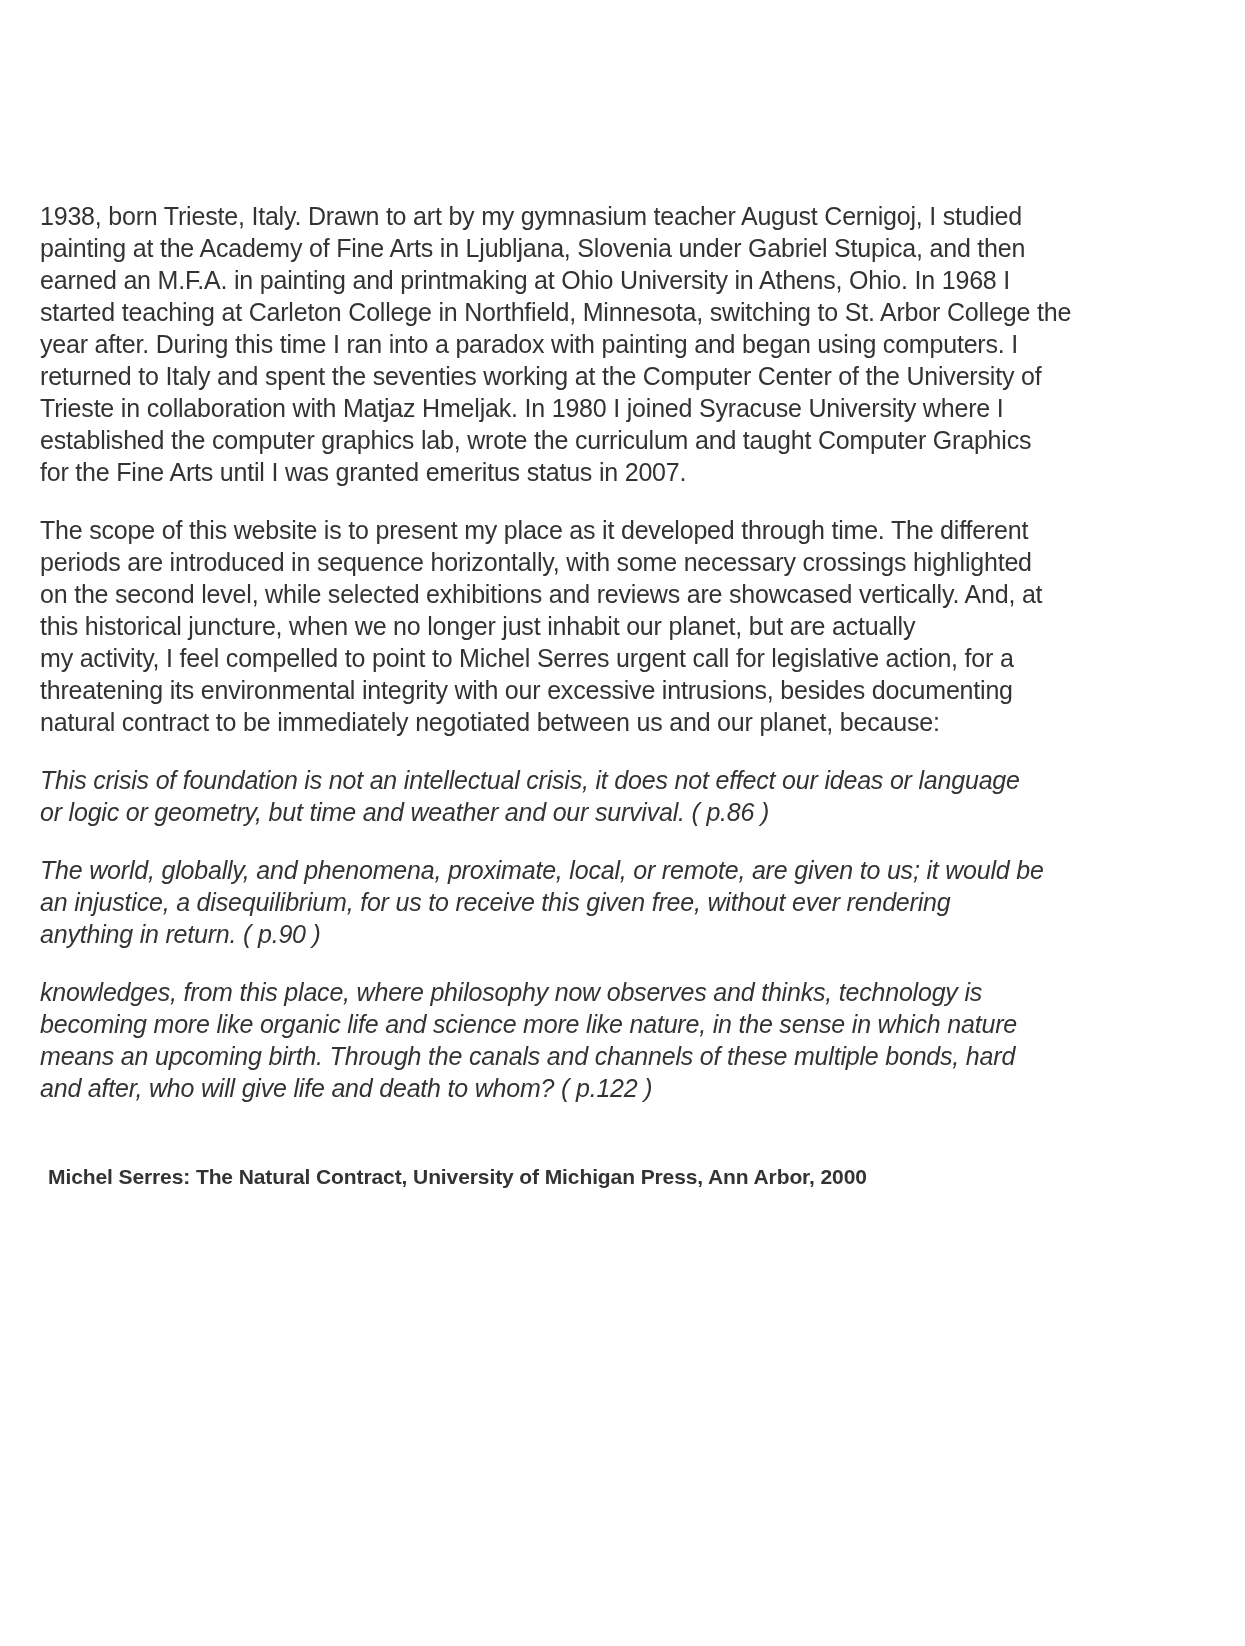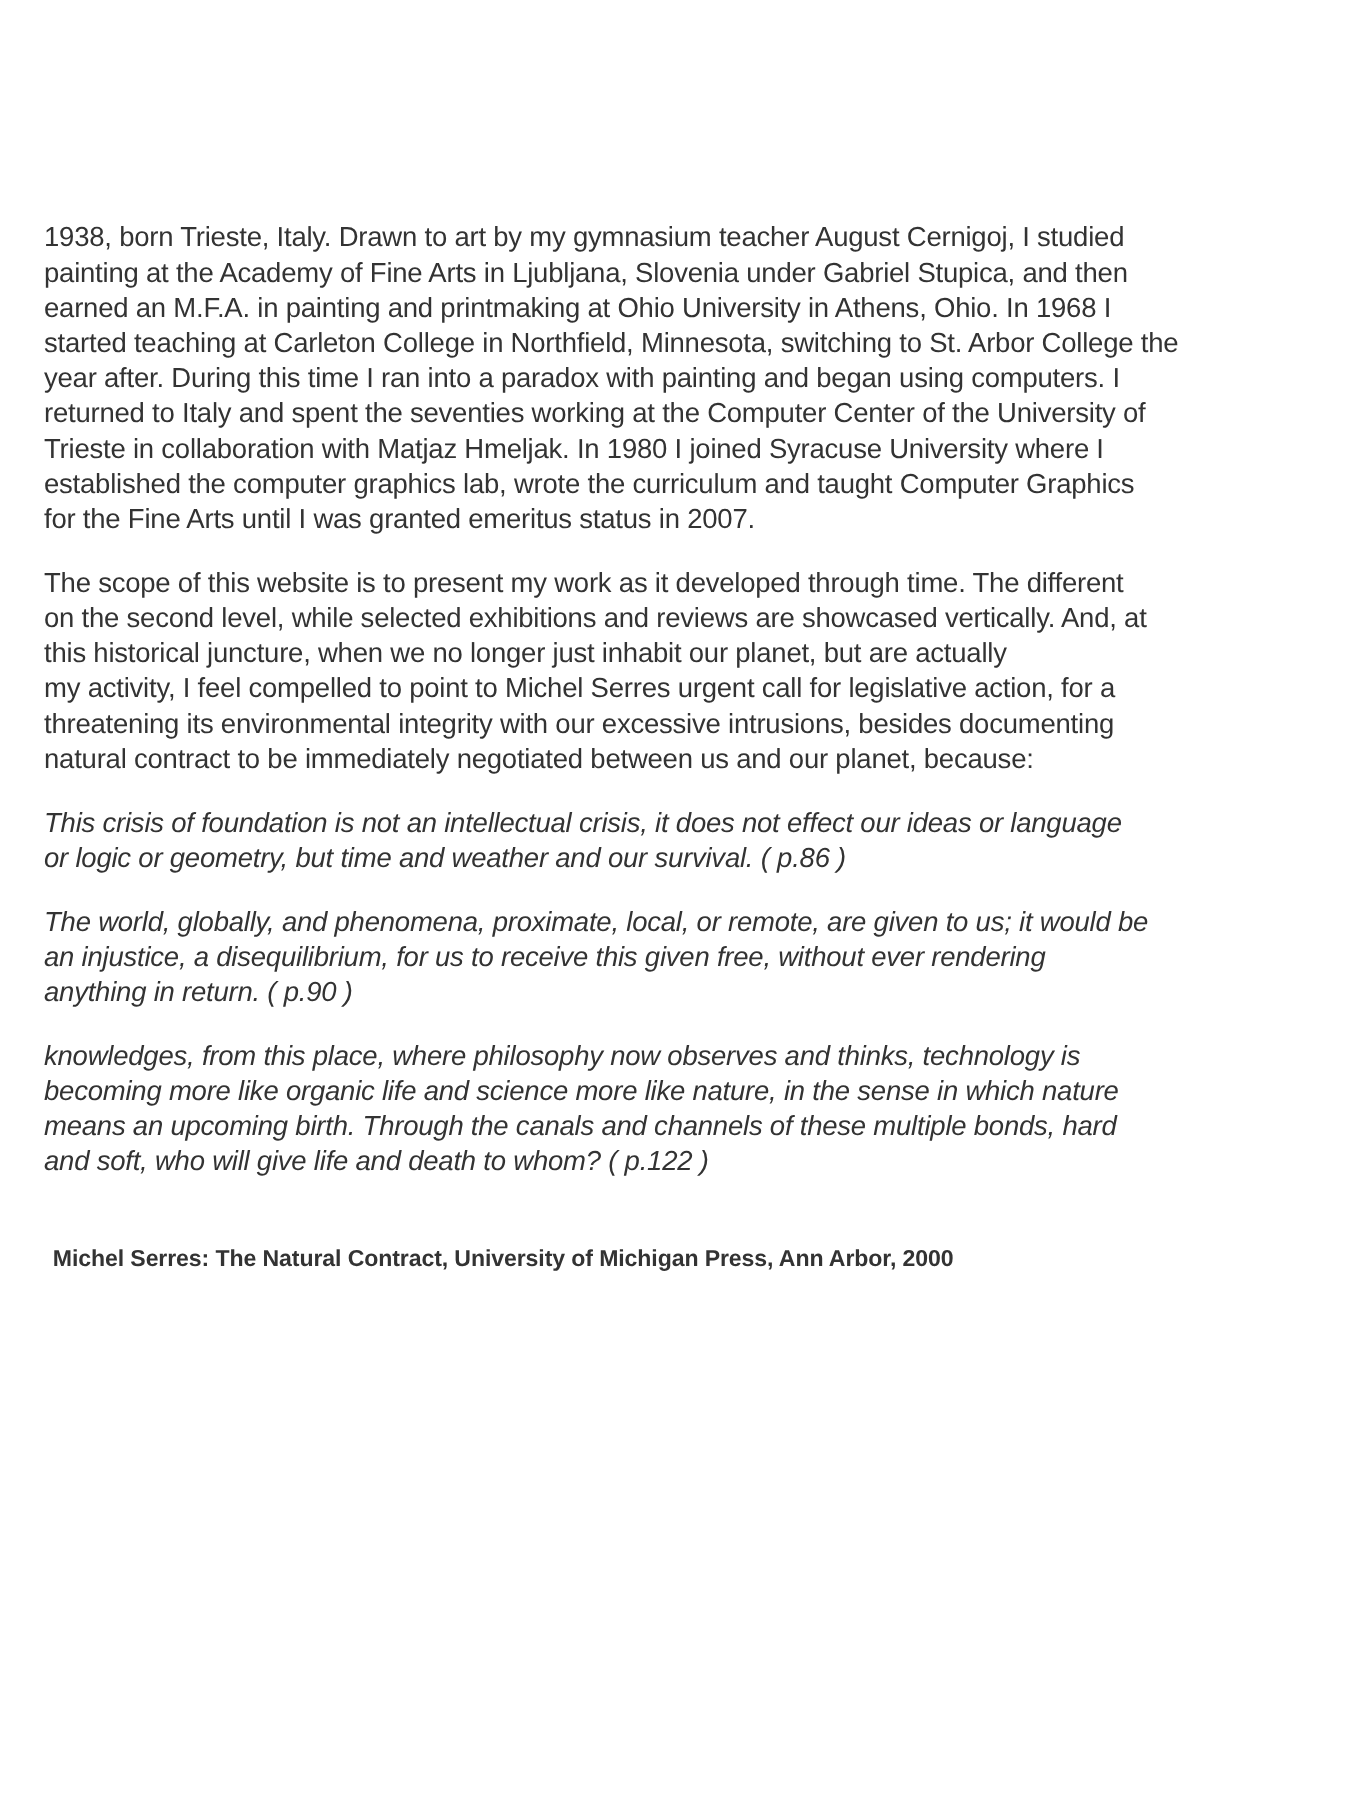--- a/index.html
+++ b/index.html
@@ -62,7 +62,7 @@
   </div>
 
   <div class="para">
-    <div class="line">The scope of this website is to present my work as it developed through time. The different</div>
+    <div class="line">The scope of this website is to present my place as it developed through time. The different</div>
     <div class="line">on the second level, while selected exhibitions and reviews are showcased vertically. And, at</div>
     <div class="line">this historical juncture, when we no longer just inhabit our planet, but are actually</div>
     <div class="line">my activity, I feel compelled to point to Michel Serres urgent call for legislative action, for a</div>

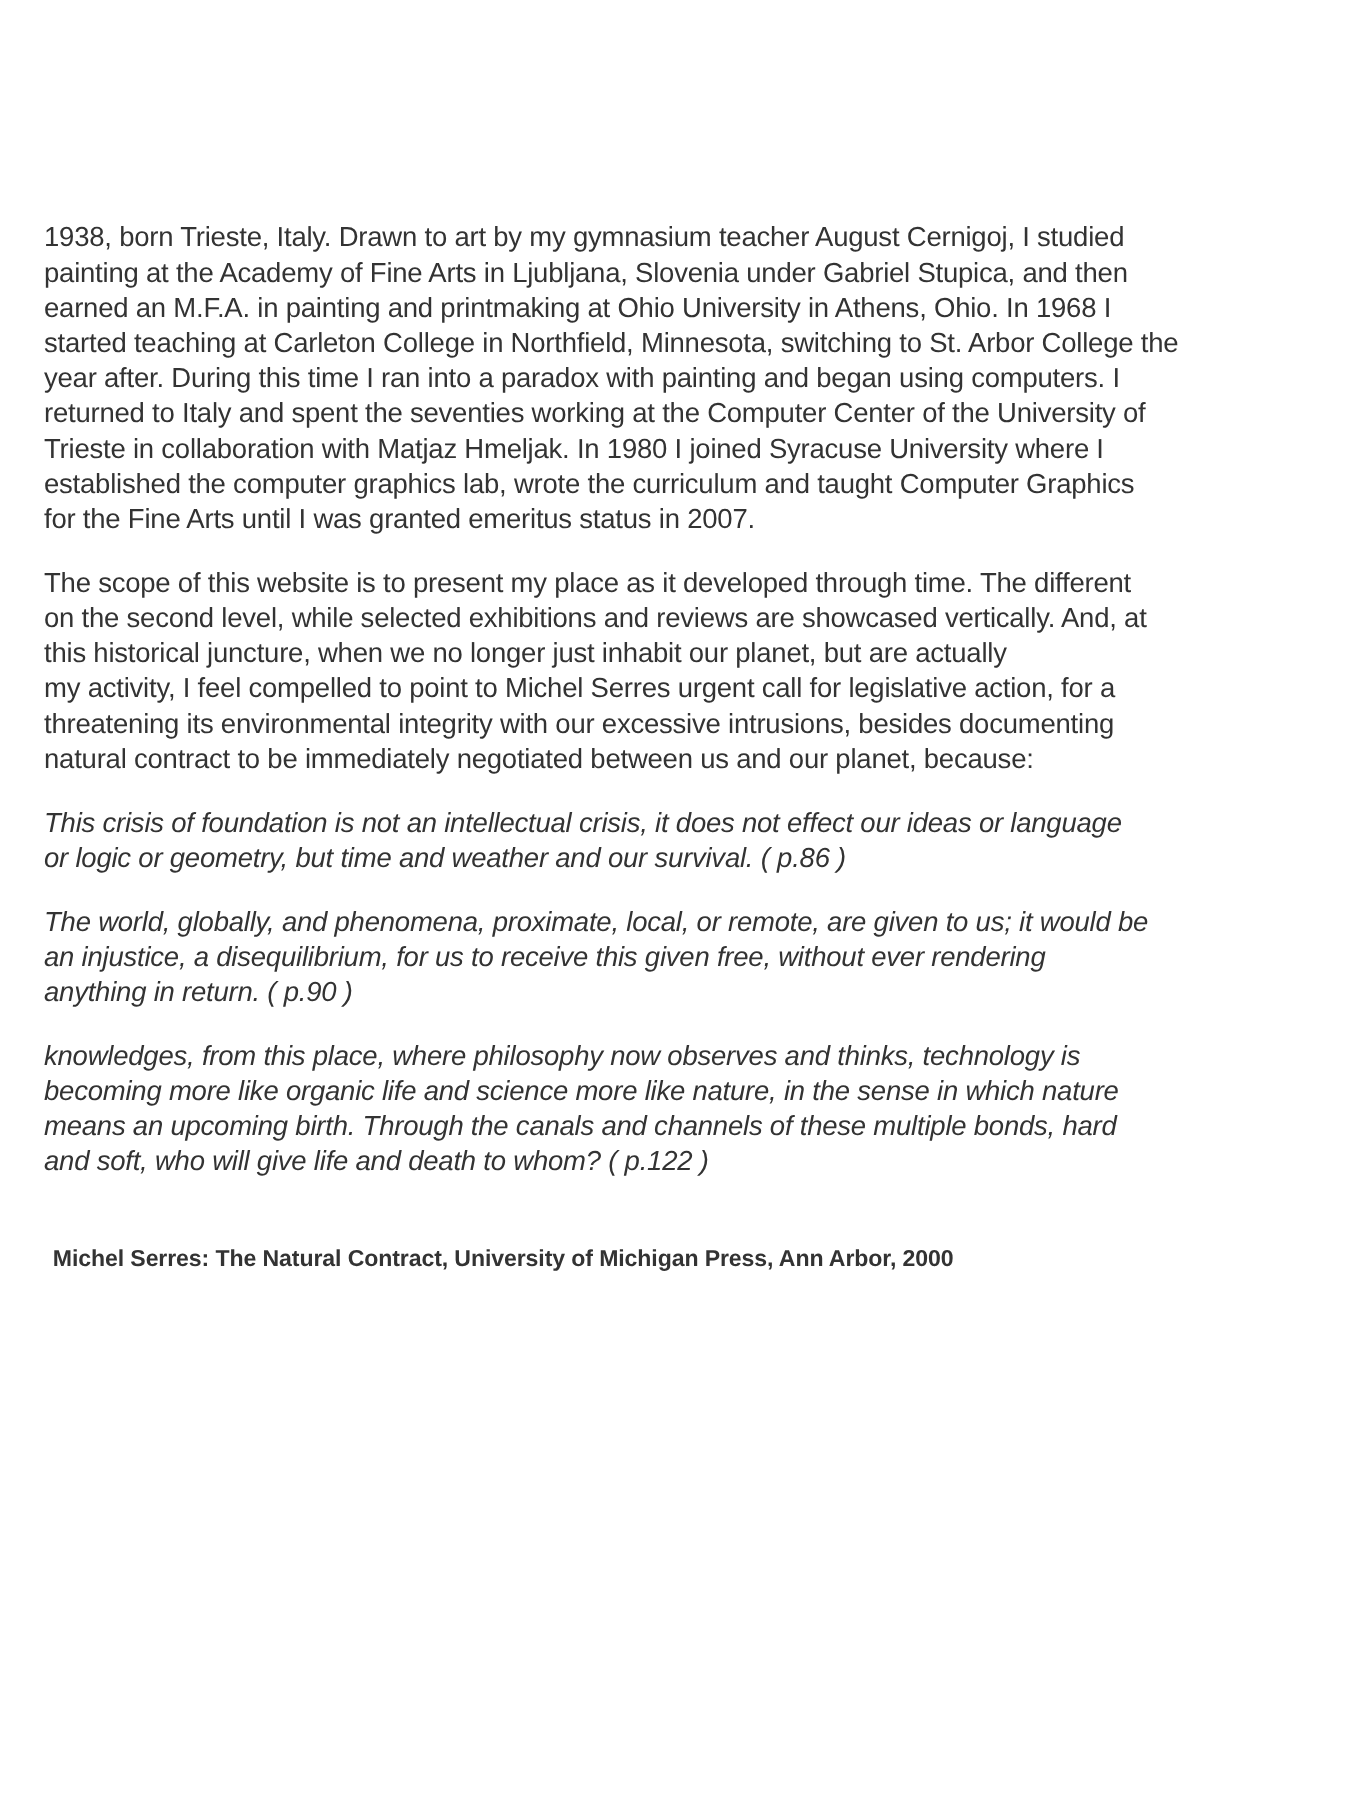--- a/index.html
+++ b/index.html
@@ -63,6 +63,7 @@
 
   <div class="para">
     <div class="line">The scope of this website is to present my place as it developed through time. The different</div>
+    <div class="line">periods are introduced in sequence horizontally, with some necessary crossings highlighted</div>
     <div class="line">on the second level, while selected exhibitions and reviews are showcased vertically. And, at</div>
     <div class="line">this historical juncture, when we no longer just inhabit our planet, but are actually</div>
     <div class="line">my activity, I feel compelled to point to Michel Serres urgent call for legislative action, for a</div>

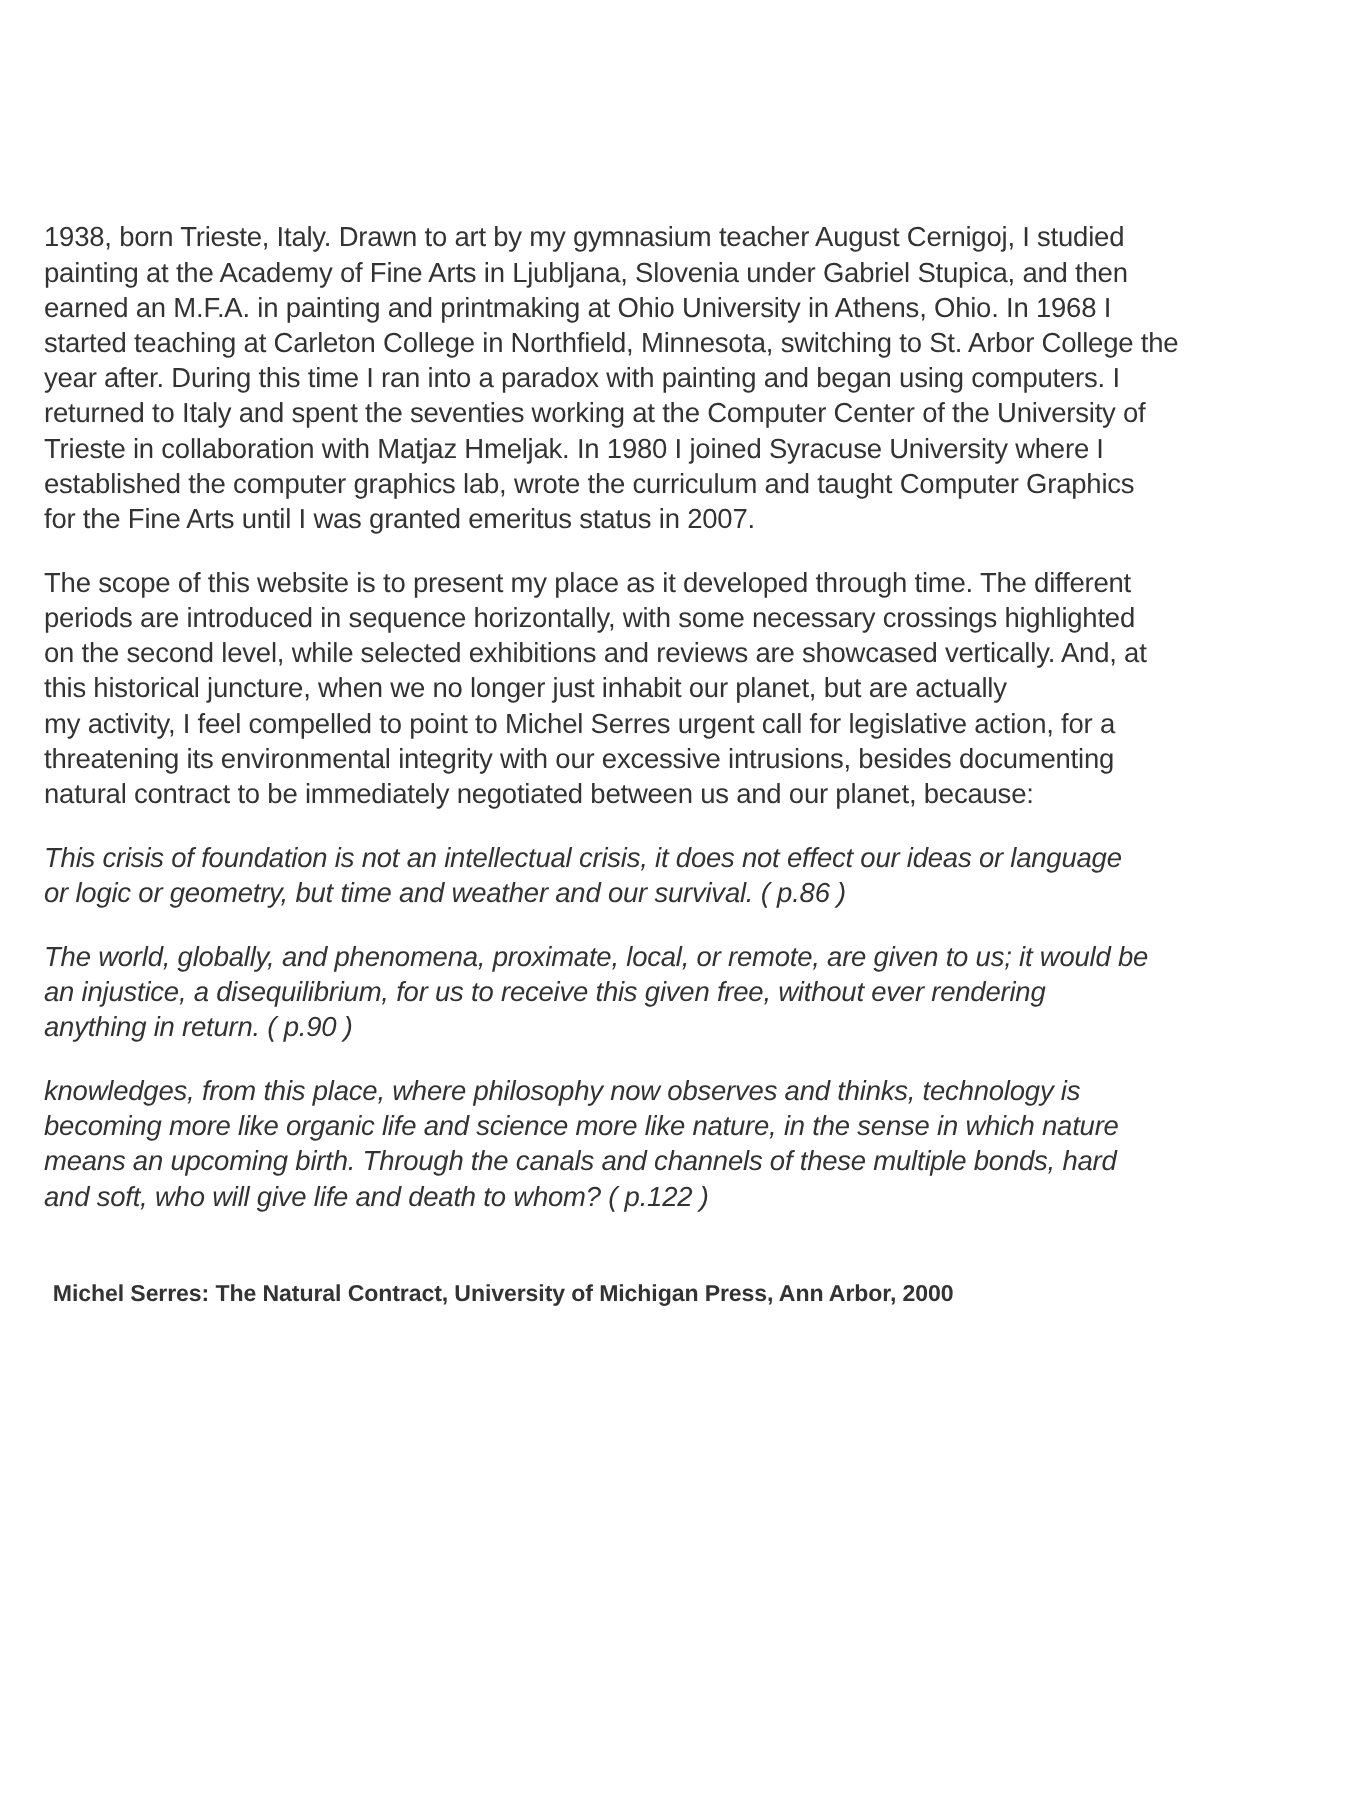--- a/index.html
+++ b/index.html
@@ -86,7 +86,7 @@
     <div class="line">knowledges, from this place, where philosophy now observes and thinks, technology is</div>
     <div class="line">becoming more like organic life and science more like nature, in the sense in which nature</div>
     <div class="line">means an upcoming birth. Through the canals and channels of these multiple bonds, hard</div>
-    <div class="line">and soft, who will give life and death to whom? ( p.122 )</div>
+    <div class="line">and after, who will give life and death to whom? ( p.122 )</div>
   </div>
 
   <div class="para citation">Michel Serres: The Natural Contract, University of Michigan Press, Ann Arbor, 2000</div>

